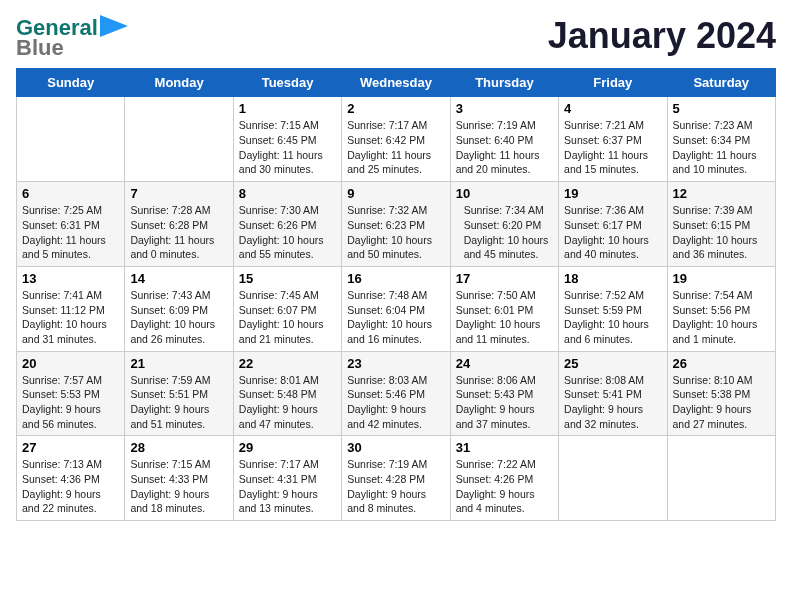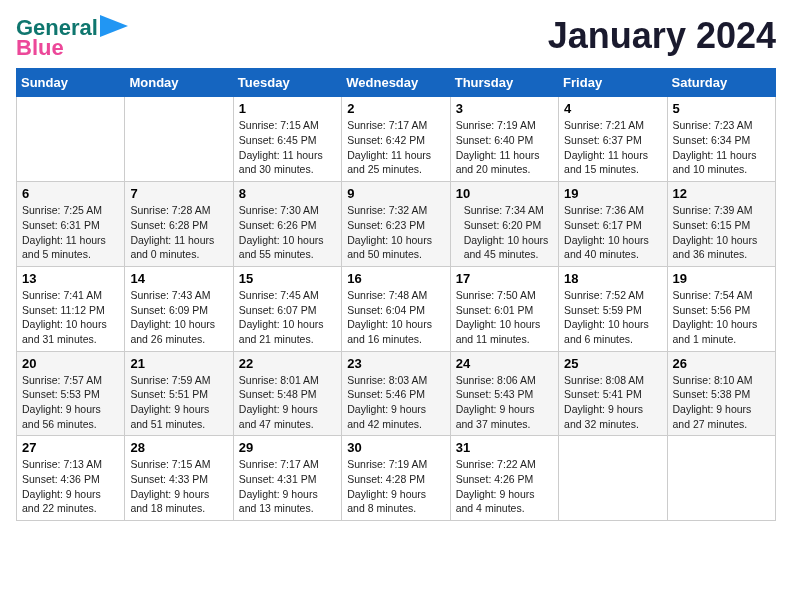--- a/index.html
+++ b/index.html
@@ -91,7 +91,7 @@
         <polygon points="0,0 28,11 0,22" fill="#2196f3"></polygon>
       </svg>
     </div>
-    <span class="logo-text" style="color:#ec4899;font-size:22px;font-weight:bold;margin-top:-4px;">Blue</span>
+    <span class="logo-text" style="color:#737373;font-size:22px;font-weight:bold;margin-top:-4px;">Blue</span>
   </div>
   <div class="title-area">
     <div class="month-title">January 2024</div>

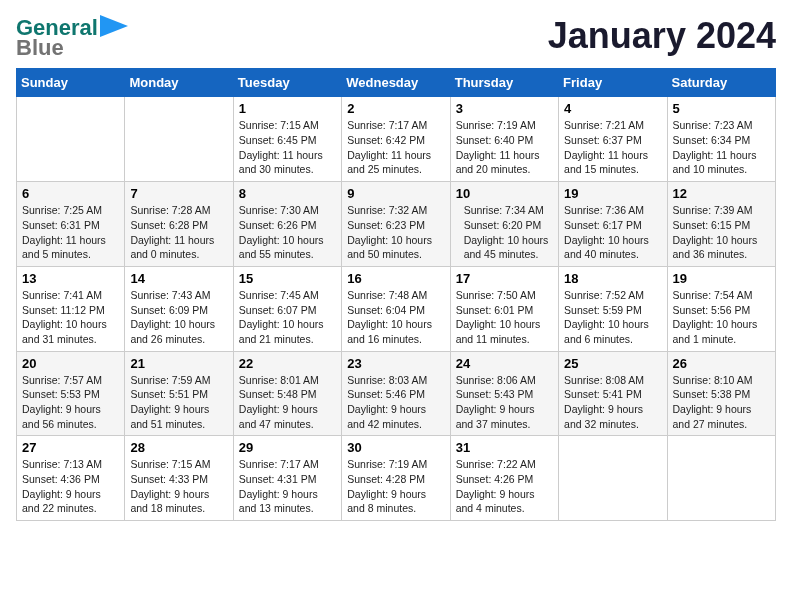--- a/index.html
+++ b/index.html
@@ -48,7 +48,7 @@
       background-color: #1565c0;
       color: #fff;
       padding: 6px 4px;
-      text-align: left;
+      text-align: center;
       font-size: 13px;
       font-weight: bold;
       border: 1px solid #1565c0;

